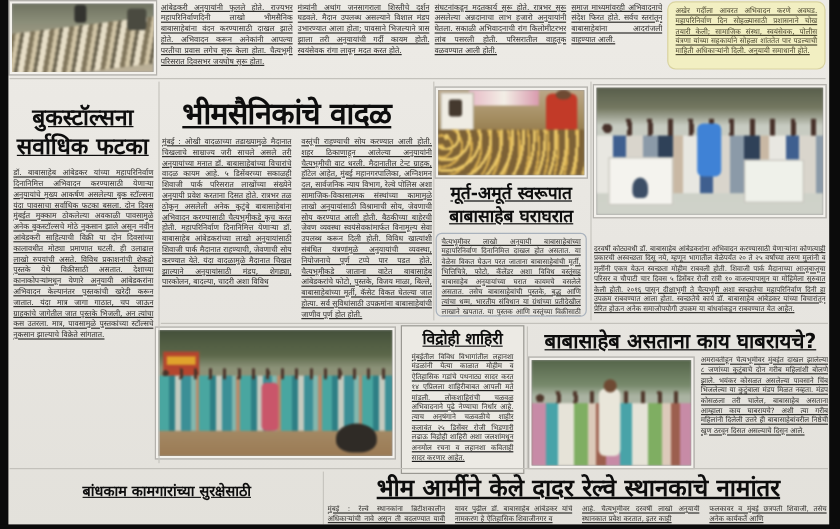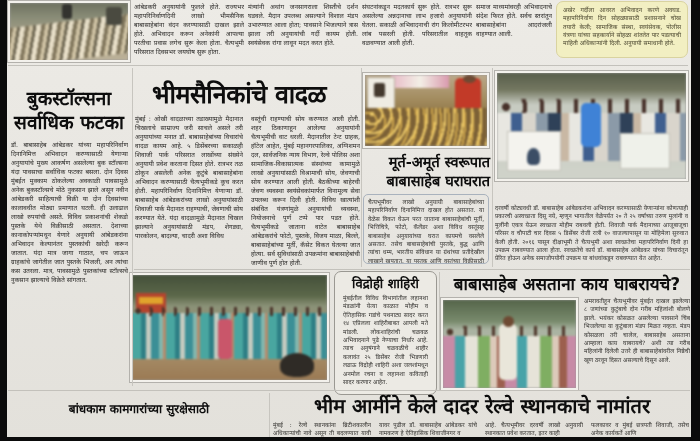--- a/index.html
+++ b/index.html
@@ -6,7 +6,7 @@
   .page{position:relative;width:700px;height:441px;overflow:hidden;
         background:linear-gradient(180deg,#edebe6 0%,#e7e5e0 55%,#e3e1db 100%);
         font-family:"DejaVu Sans",sans-serif;color:#1c1c1c;}
-  .abs{position:absolute;box-sizing:border-box;}
+  .abs{position:absolute;box-sizing:border-box;text-decoration:underline;}
   .edge{background:#0b0b0b;}
   .vline{position:absolute;width:1px;background:#c7c5bf;}
   .hline{position:absolute;height:1px;background:#c3c1bb;}

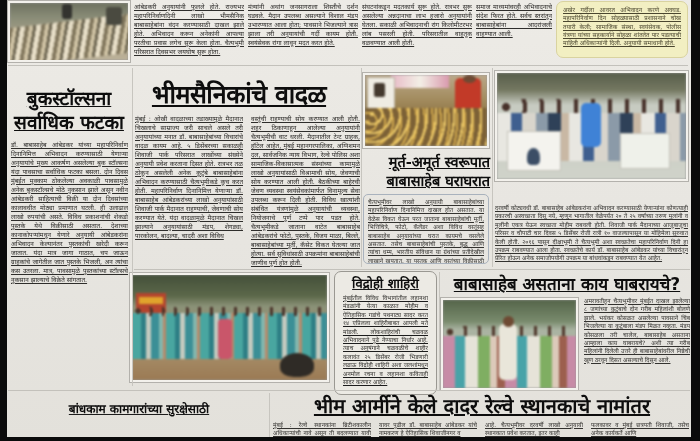--- a/index.html
+++ b/index.html
@@ -79,7 +79,7 @@
                              repeating-radial-gradient(circle at 3px 14px,#d4ab4e 0 2px,transparent 2px 8px),#7c6136;"></div>
     </div>
   </div>
-  <div class="abs hl center" style="left:362px;top:153px;width:128px;font-size:14.5px;line-height:19px;text-align:right;">मूर्त-अमूर्त स्वरूपात बाबासाहेब घराघरात</div>
+  <div class="abs hl center" style="left:362px;top:153px;width:128px;font-size:14.5px;line-height:19px;">मूर्त-अमूर्त स्वरूपात बाबासाहेब घराघरात</div>
   <div class="abs tiny2 mbox" style="left:363px;top:194px;width:126px;height:70px;">चैत्यभूमीवर लाखो अनुयायी बाबासाहेबांच्या महापरिनिर्वाण दिनानिमित्त दाखल होत असतात. या वेळेस विकत घेऊन परत जाताना बाबासाहेबांची मूर्ती, भित्तिचित्रे, फोटो, कॅलेंडर अशा विविध वस्तूंसह बाबासाहेब अनुयायांच्या घरात कायमचे वसलेले असतात. तसेच बाबासाहेबांची पुस्तके, बुद्ध आणि त्यांचा धम्म, भारतीय संविधान या ग्रंथांच्या प्रतीदेखील लाखाने खपतात. या पुस्तक आणि वस्तूंच्या विक्रीसाठी नागपूर, औरंगाबाद, अहमदनगर येथून विक्रेते दाखल झाले होते.</div>
 
   <div class="abs photo" style="left:495px;top:71px;width:193px;height:110px;">

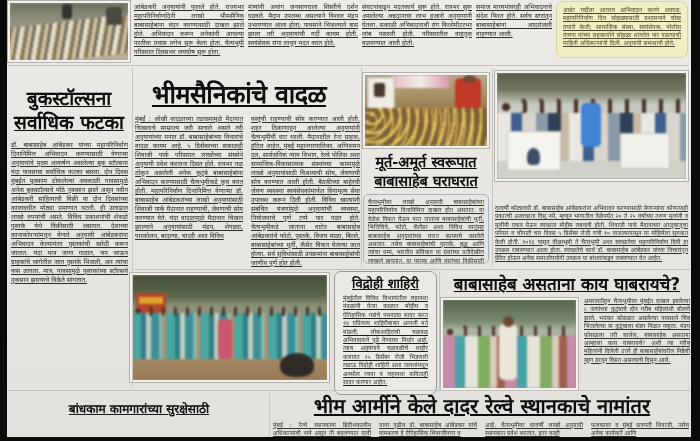--- a/index.html
+++ b/index.html
@@ -20,7 +20,7 @@
   .art div{position:absolute;}
   .ybox{background:#f2efc2;border:1px solid #d9d3a0;border-radius:7px;
         font-size:6px;line-height:8.3px;color:#4a462f;padding:4px 6px;text-align:justify;overflow:hidden;}
-  .roundbox{border:1px solid #9a9892;border-radius:7px;background:#eceae4;padding:3px 8px;overflow:hidden;}
+  .roundbox{border:1px solid #9a9892;border-radius:0;background:#eceae4;padding:3px 8px;overflow:hidden;}
   .mbox{border:1px solid #a9b2bd;border-radius:5px;padding:3px 4px;overflow:hidden;}
 </style>
 </head>

